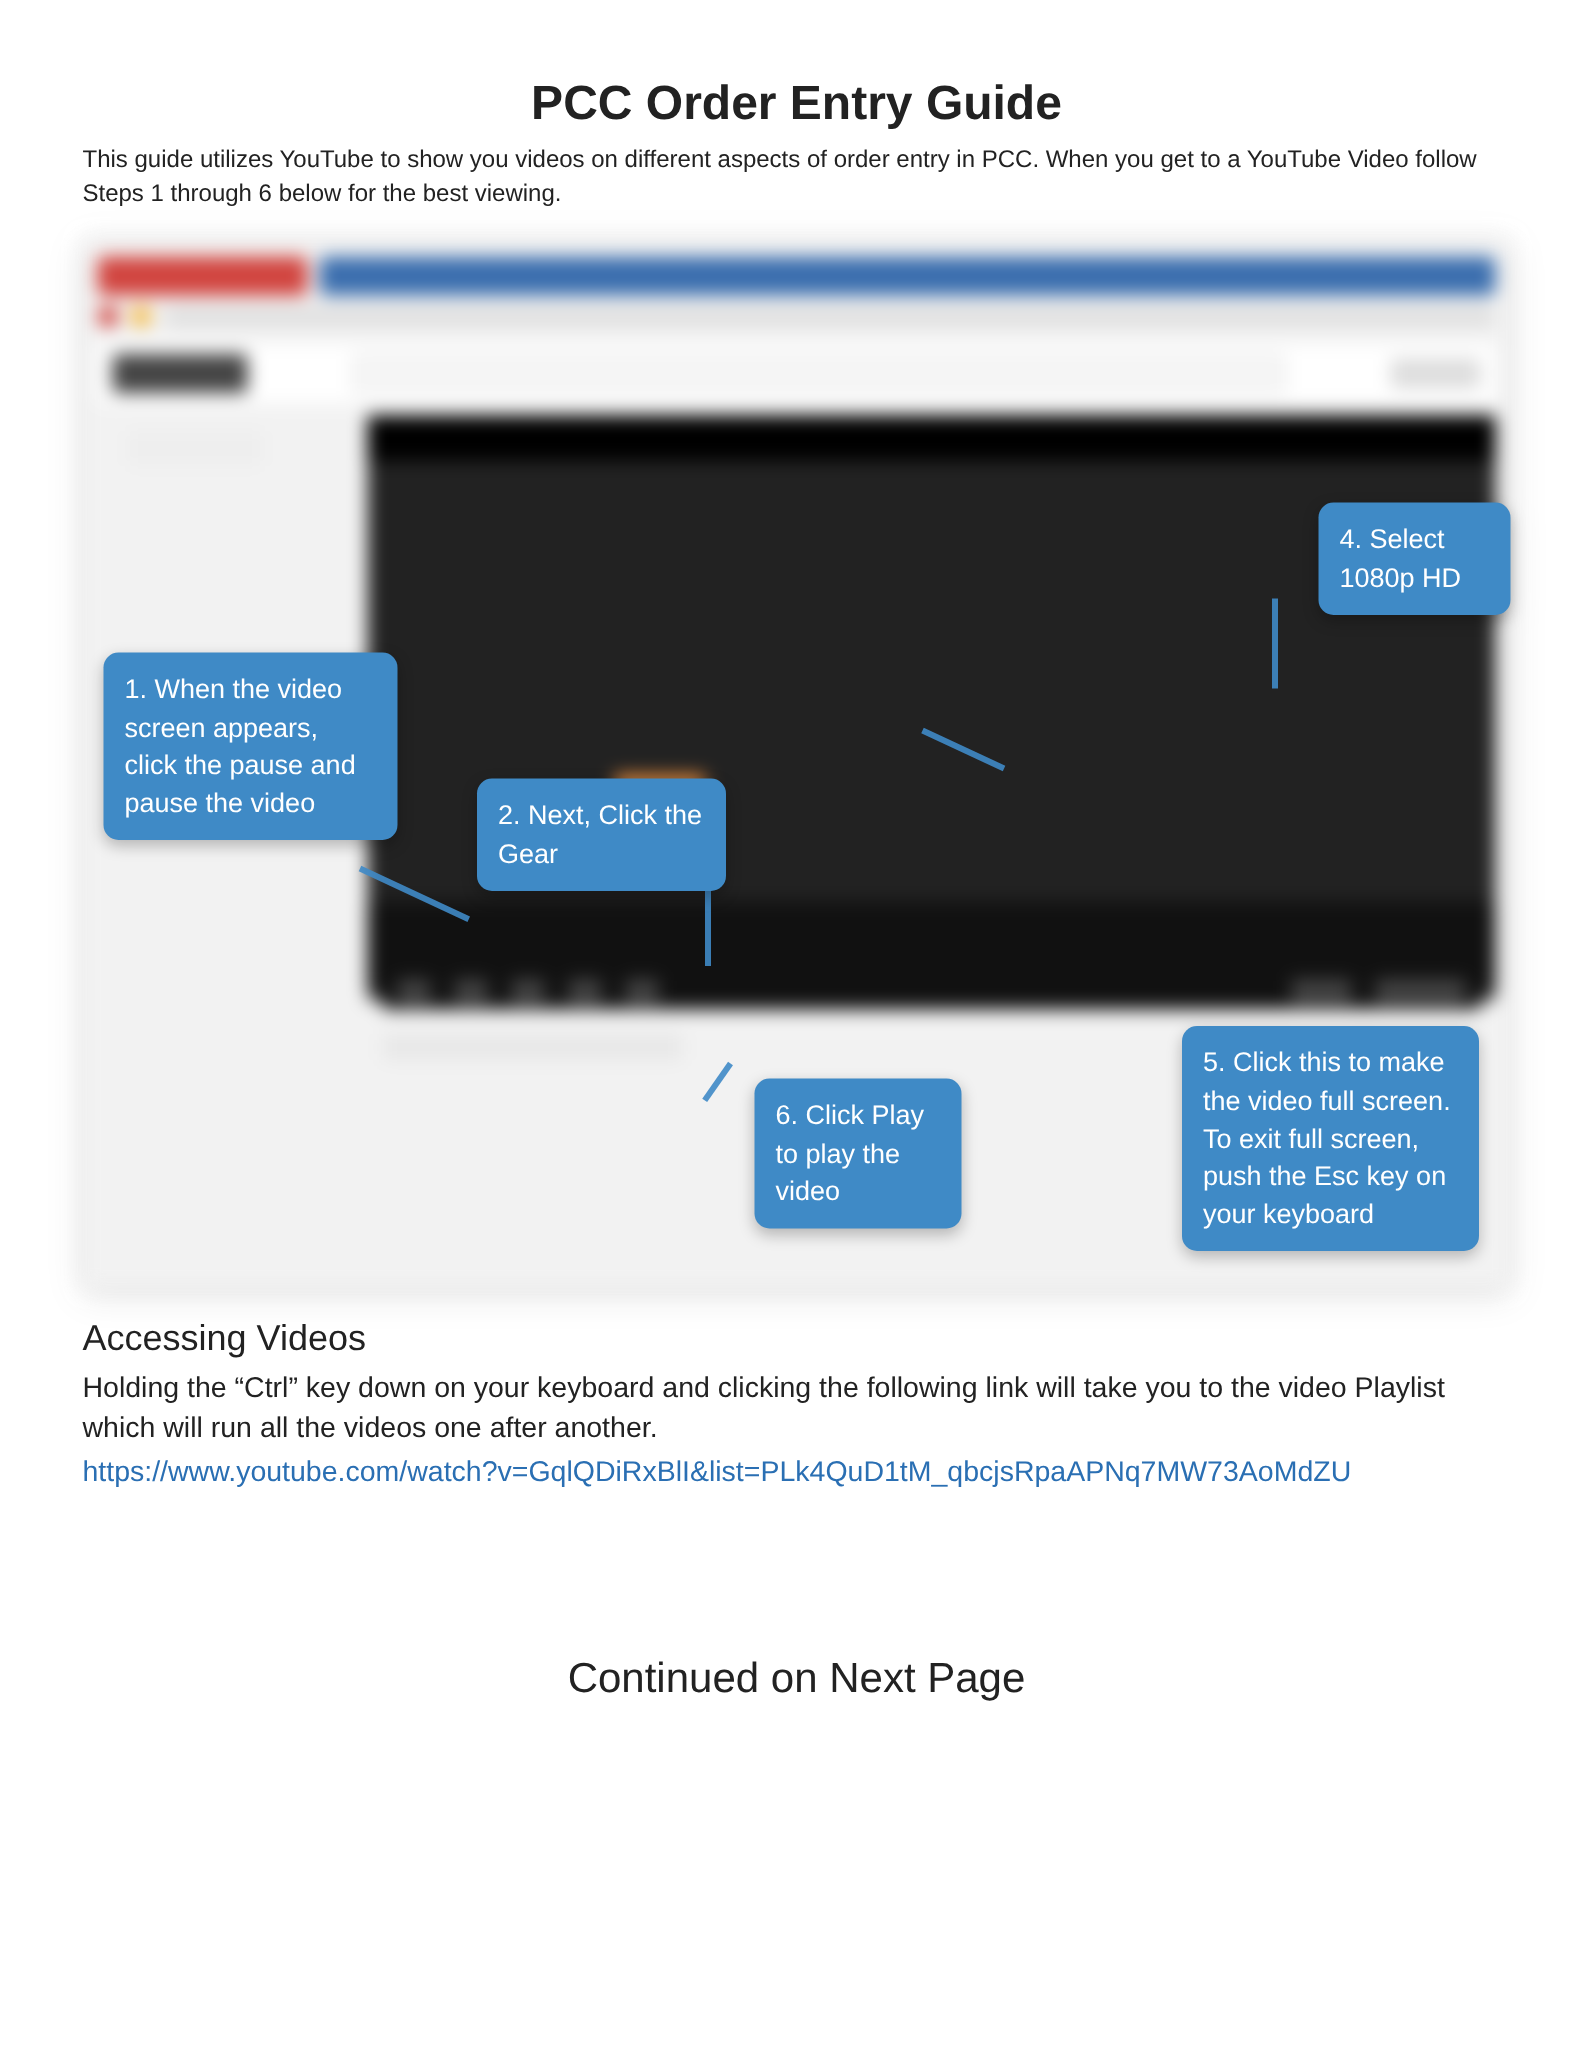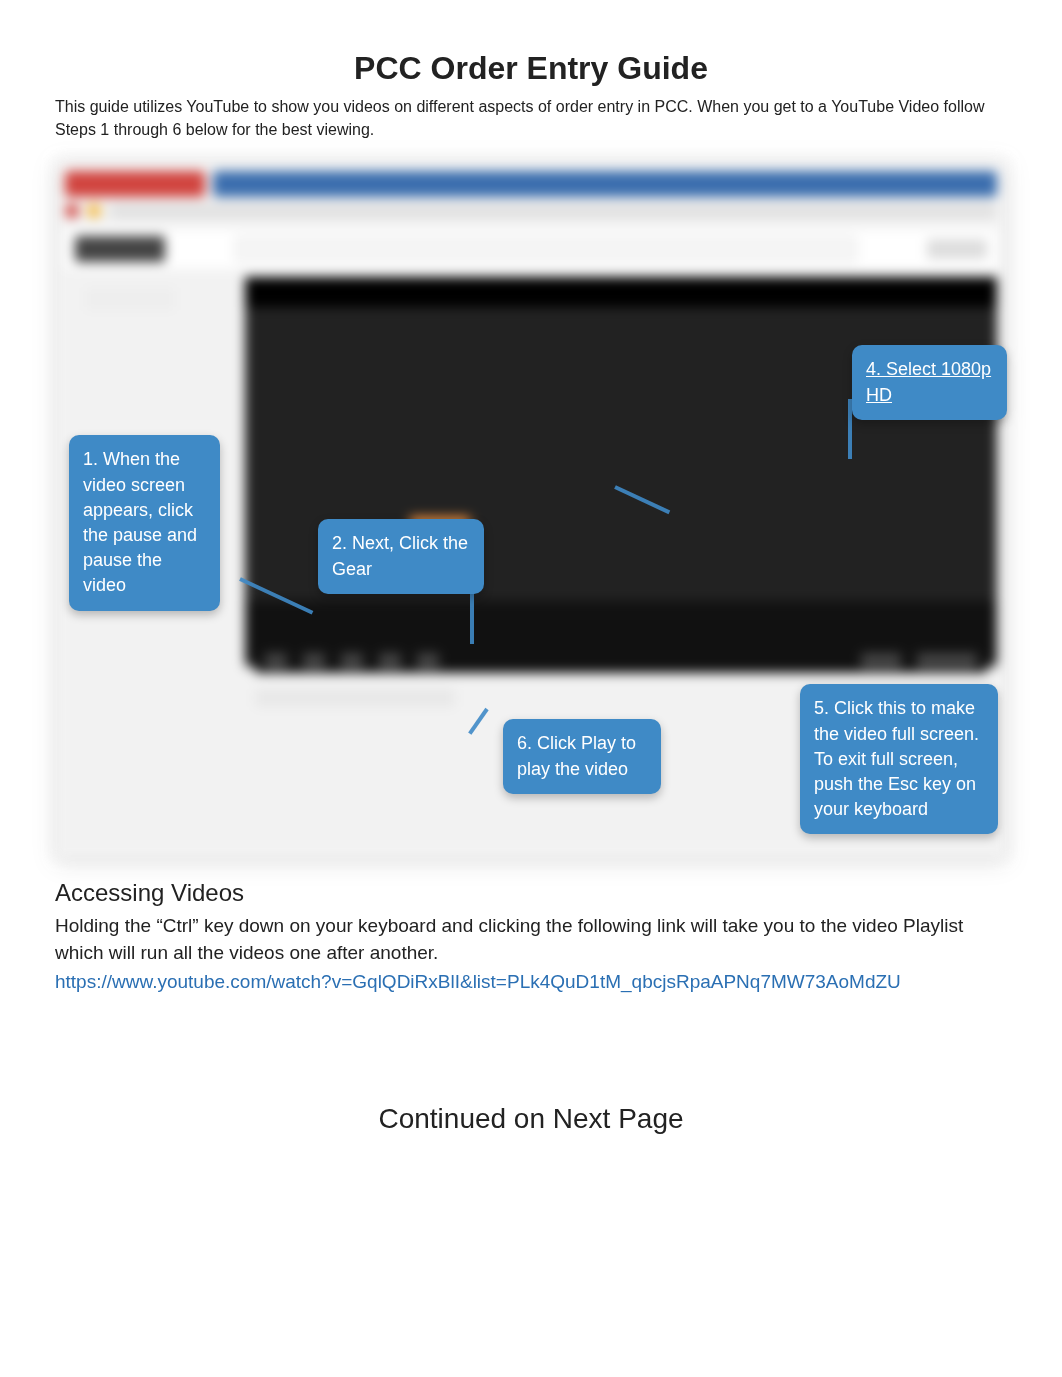--- a/index.html
+++ b/index.html
@@ -117,7 +117,7 @@
   
   .c3 { top: 232px; left: 410px; width: 150px; }
   
-  .c4 { top: 186px; right: 0px; width: 155px; text-decoration: underline; }
+  .c4 { top: 176px; right: 0px; width: 128px; }
   
   .c5 { top: 525px; right: 9px; width: 198px; margin-left: 27px; }
   

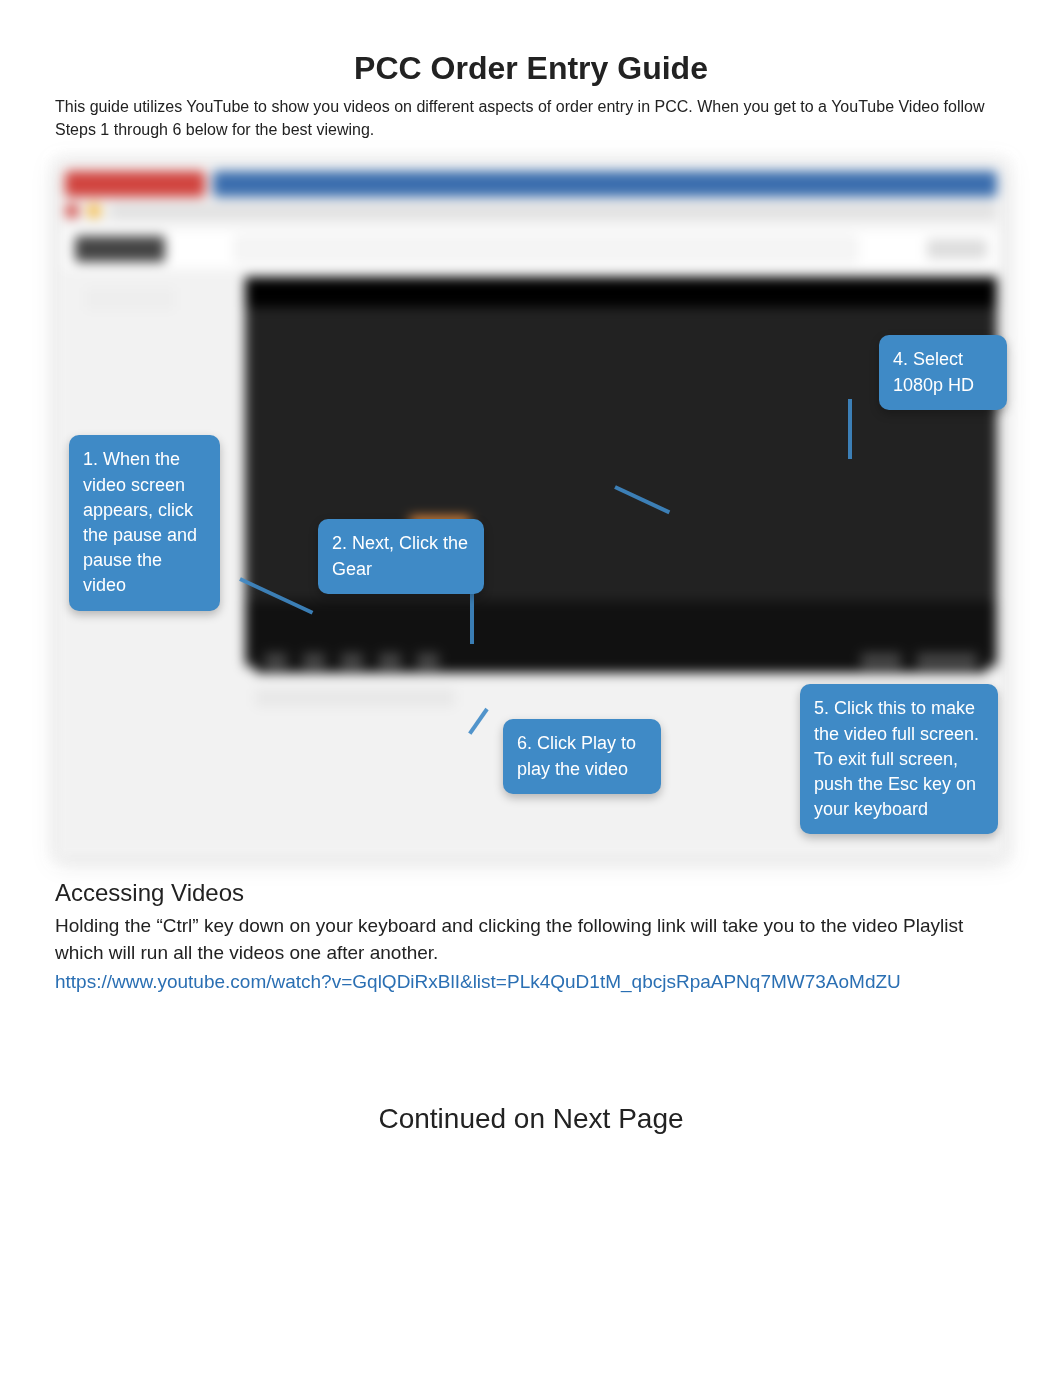--- a/index.html
+++ b/index.html
@@ -111,7 +111,7 @@
     width:0;height:0;
   }
   
-  .c1 { top: 276px; left: 14px; width: 151px; }
+  .c1 { top: 276px; left: 14px; width: 196px; }
   
   .c2 { top: 360px; left: 263px; width: 166px; }
   

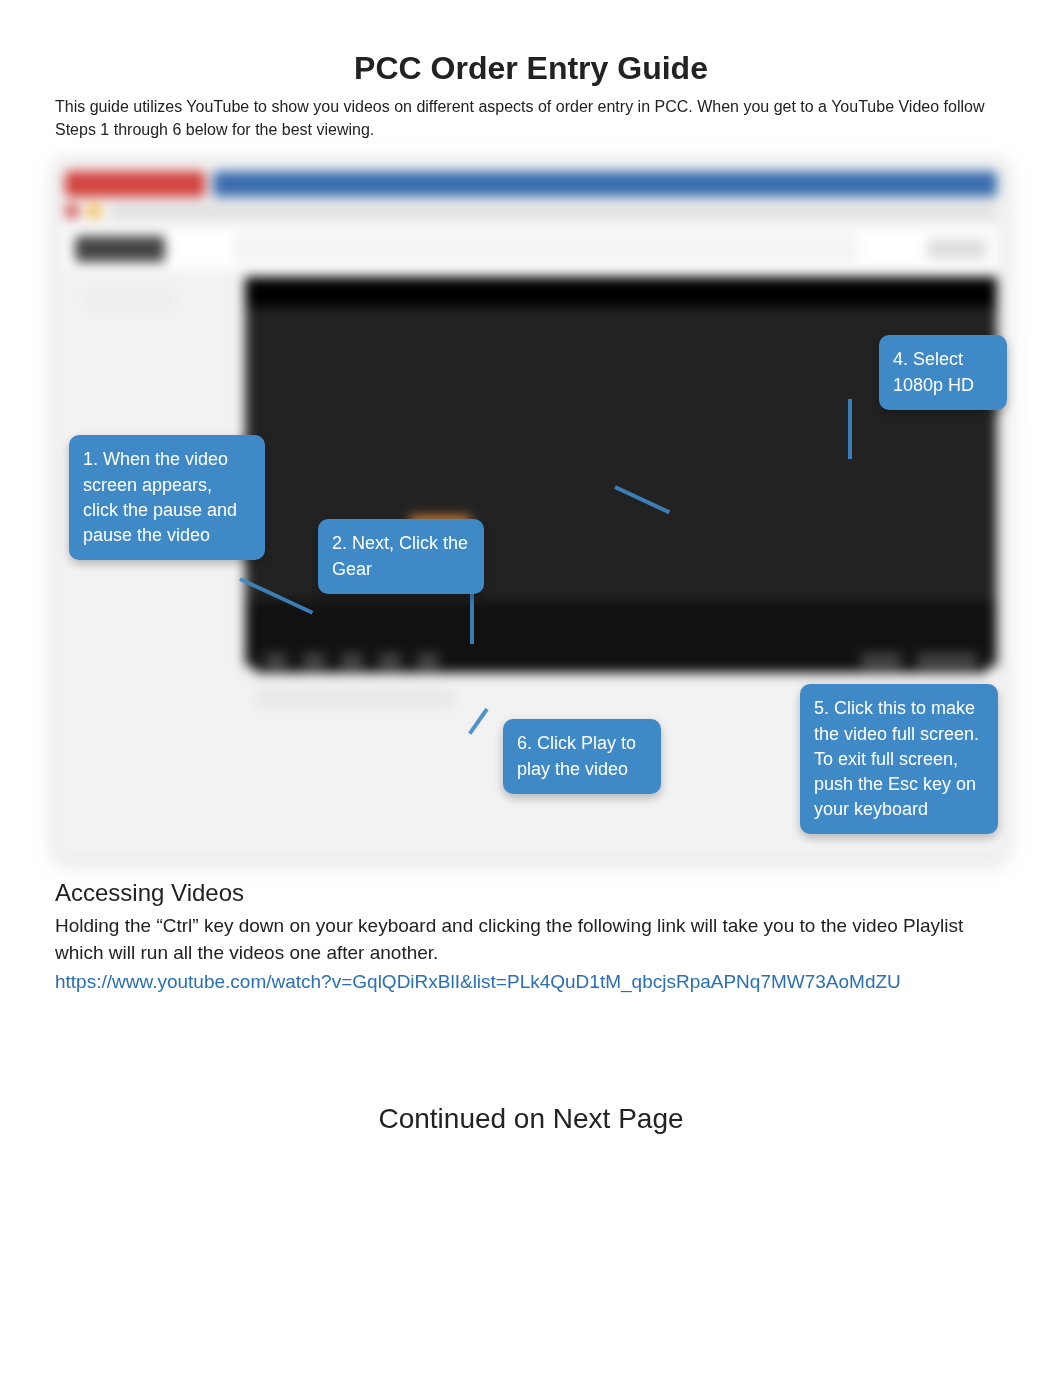--- a/index.html
+++ b/index.html
@@ -119,7 +119,7 @@
   
   .c4 { top: 176px; right: 0px; width: 128px; }
   
-  .c5 { top: 525px; right: 9px; width: 198px; margin-left: 27px; }
+  .c5 { top: 525px; right: 21px; width: 198px; margin-left: 27px; }
   
   .c6 { top: 560px; left: 448px; width: 158px; }
 

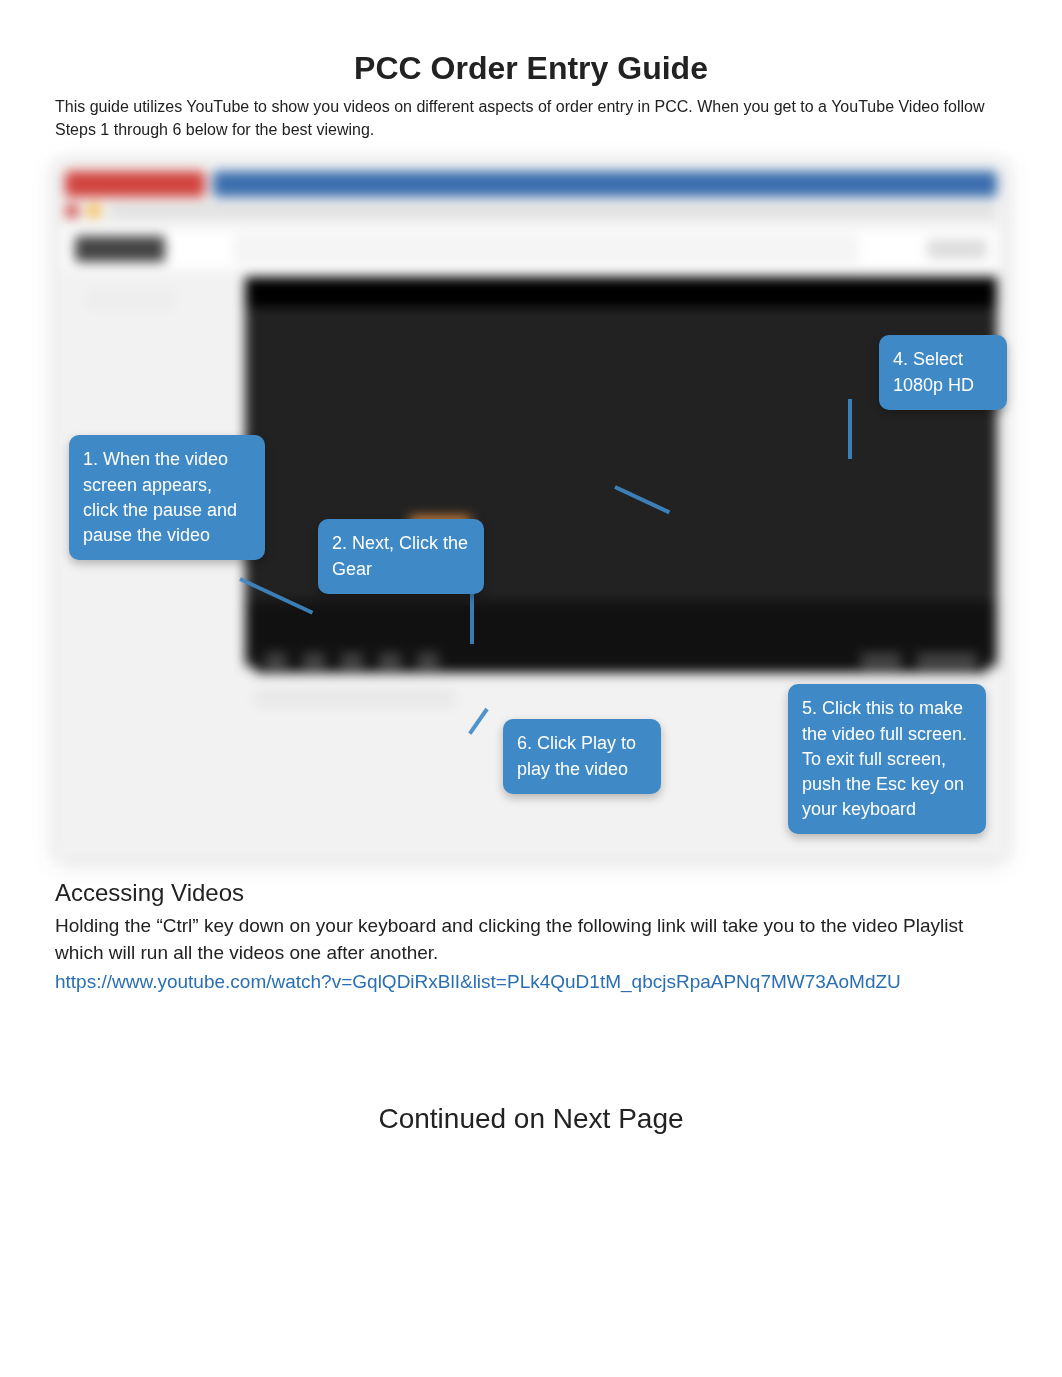--- a/index.html
+++ b/index.html
@@ -121,7 +121,7 @@
   
   .c5 { top: 525px; right: 21px; width: 198px; margin-left: 27px; }
   
-  .c6 { top: 560px; left: 448px; width: 158px; }
+  .c6 { top: 560px; left: 448px; width: 138px; }
 
   
   .connector {

